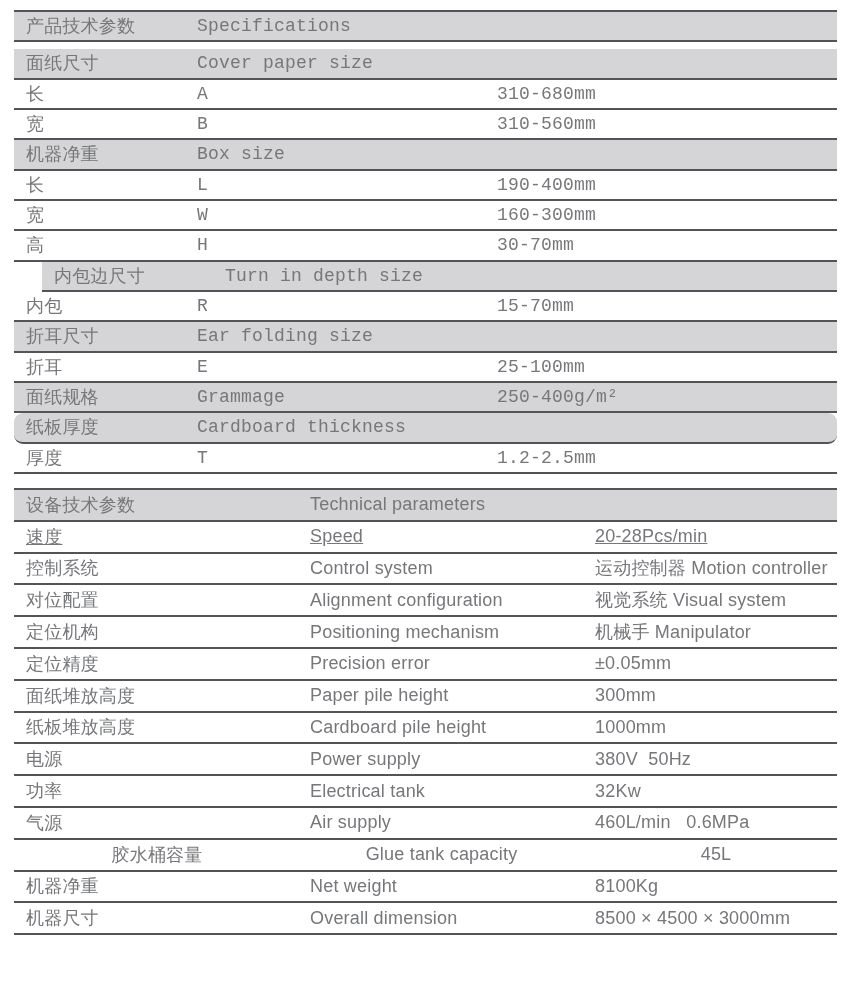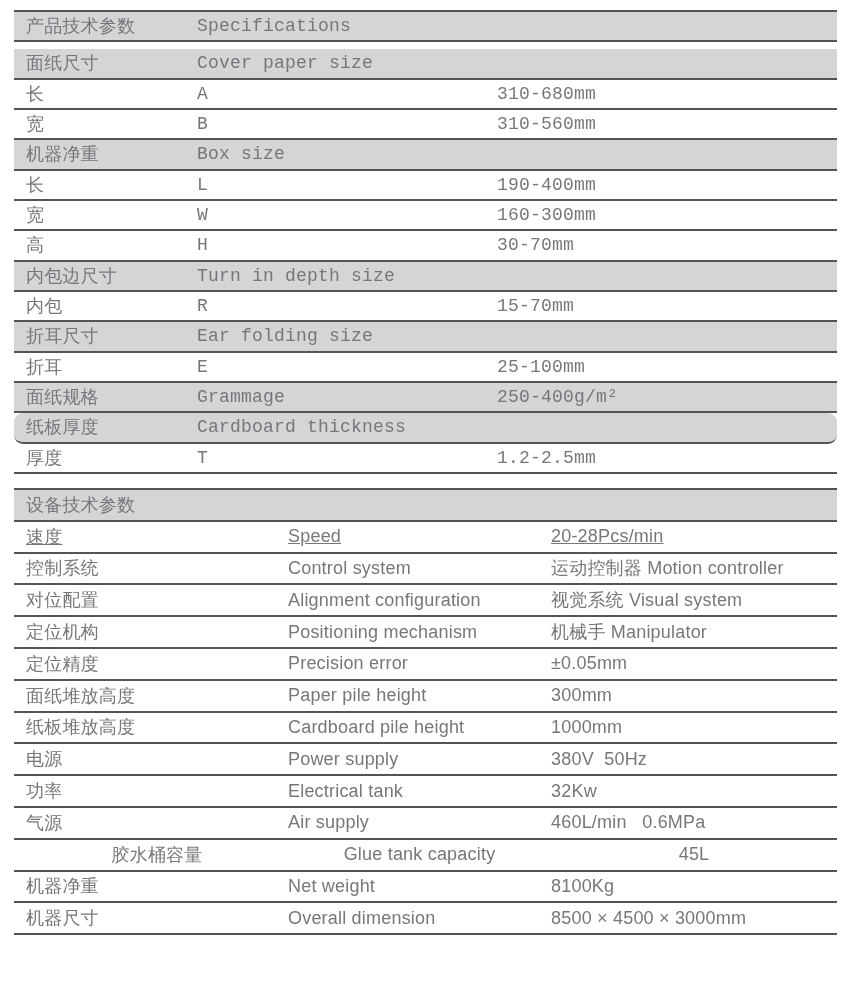--- a/index.html
+++ b/index.html
@@ -98,7 +98,7 @@
         <span class="cell c1">H</span>
         <span class="cell c2">30-70mm</span>
       </div>
-      <div class="row header" style="border-bottom-color: rgb(83, 84, 88); background: rgb(213, 213, 215);">
+      <div class="row header" style="border-bottom-color: rgb(83, 84, 88); background: rgb(213, 213, 215); margin-left: 28px;">
         <span class="cell c0">内包边尺寸</span>
         <span class="cell c1">Turn in depth size</span>
         <span class="cell c2"></span>

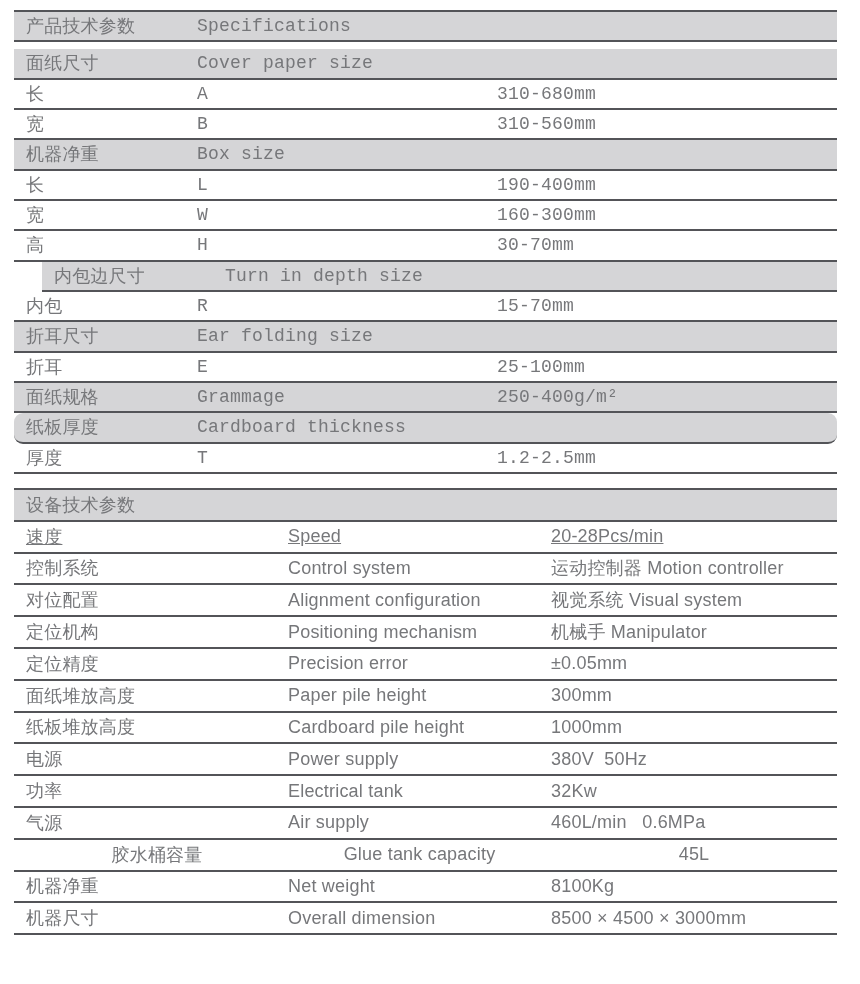--- a/index.html
+++ b/index.html
@@ -43,6 +43,7 @@
   #tech-table .row {
     grid-template-columns: 262px 263px auto;
     height: 29.8px;
+    gap: 22px;
   }
   .row.header {
     background: #d5d5d7;

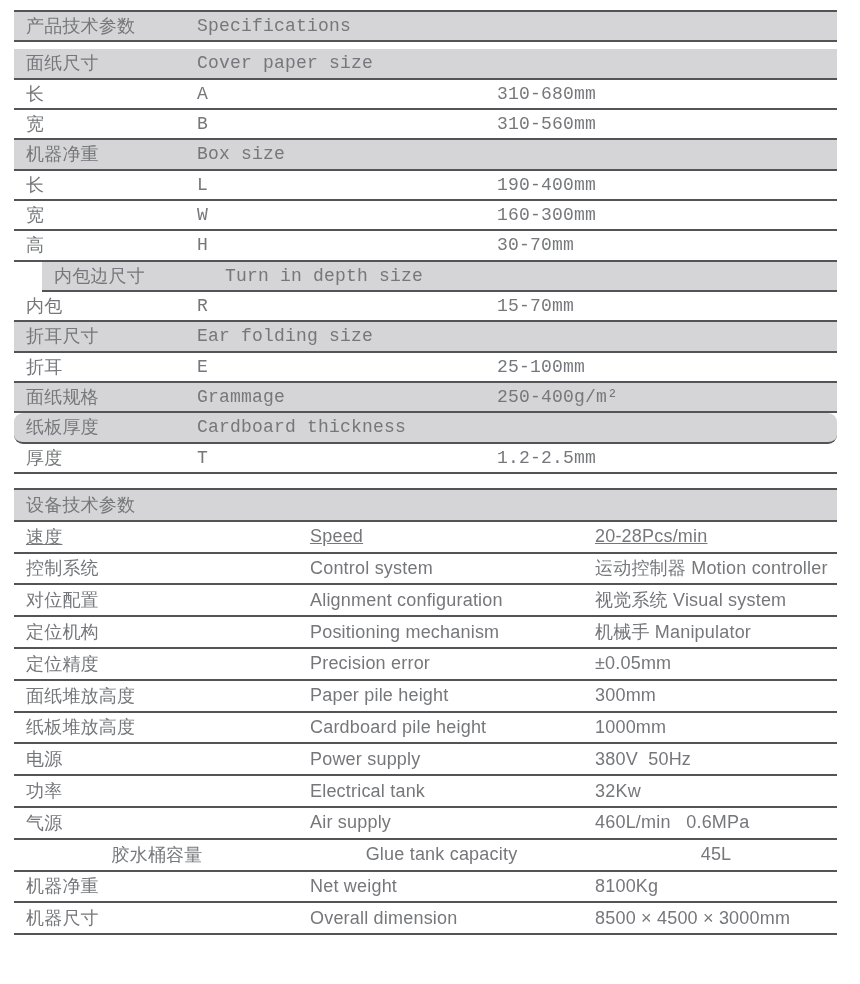--- a/index.html
+++ b/index.html
@@ -138,6 +138,7 @@
   <div class="tbl" id="tech-table" style="border-top-color: rgb(83, 84, 88);">
       <div class="row header" style="border-bottom-color: rgb(83, 84, 88); background: rgb(213, 213, 215);">
         <span class="cell c0">设备技术参数</span>
+        <span class="cell c1">Technical parameters</span>
         <span class="cell c2"></span>
       </div>
       <div class="row data" style="border-bottom-color: rgb(83, 84, 88); text-decoration: underline;">

